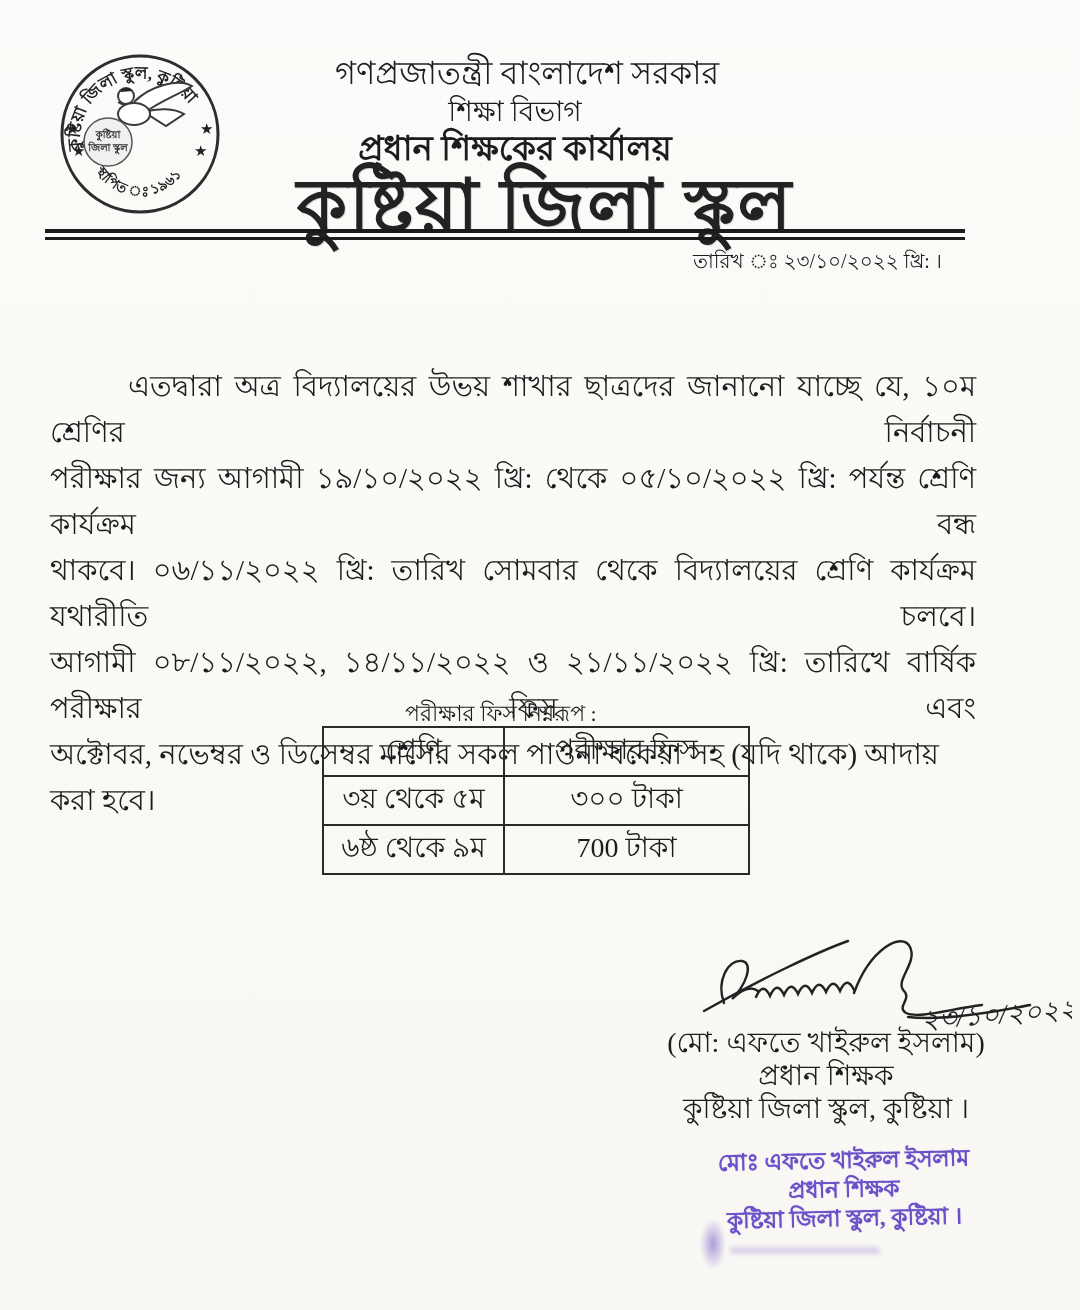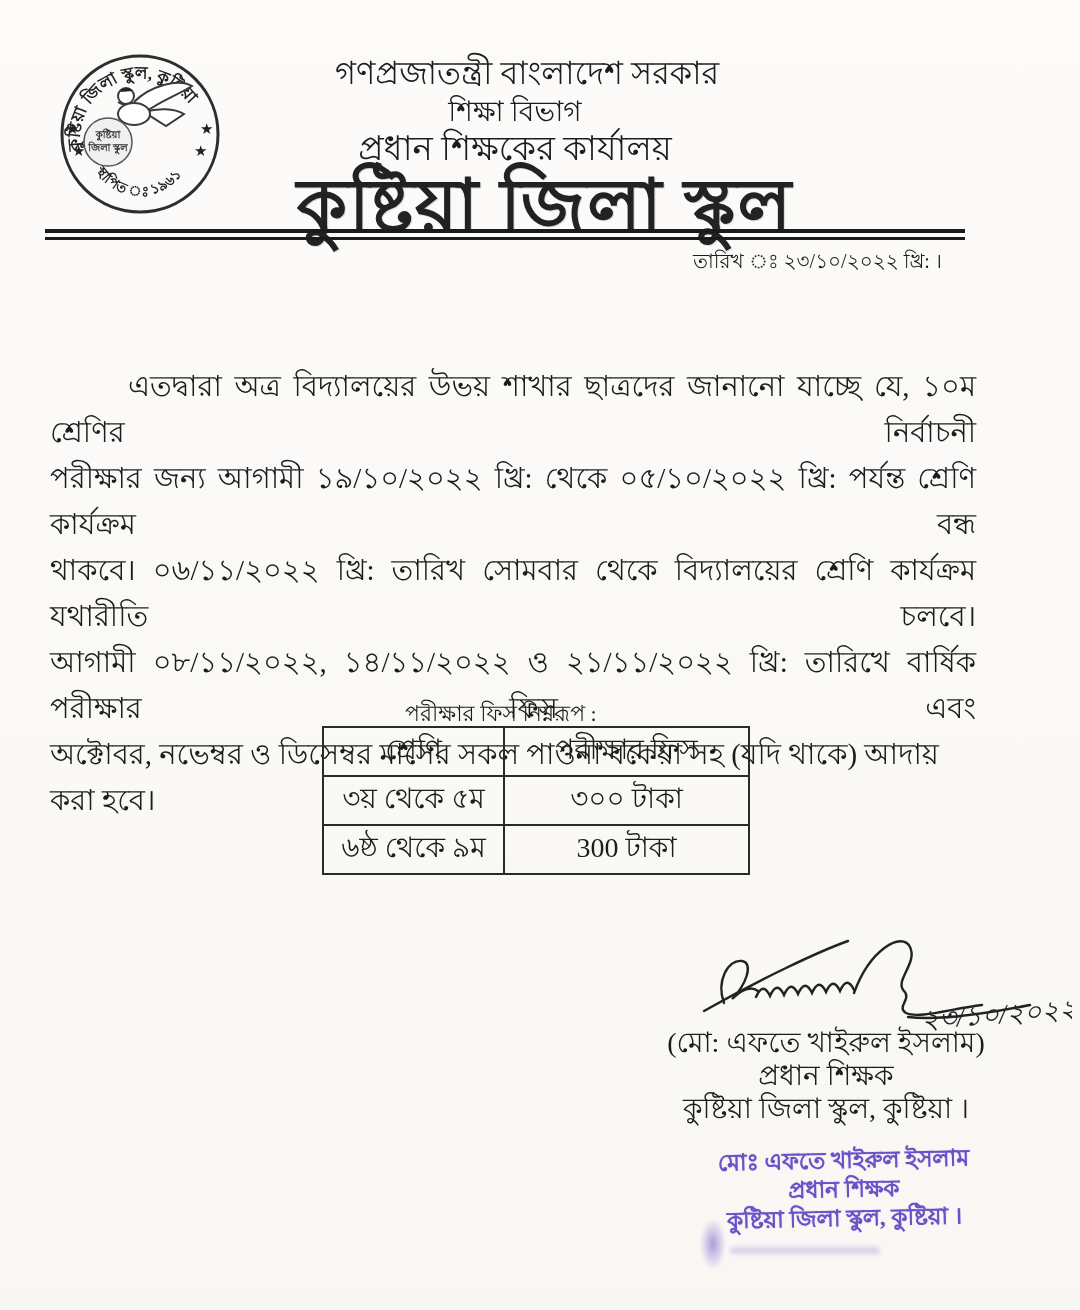--- a/index.html
+++ b/index.html
@@ -21,7 +21,7 @@
   
   .govt-line{top:48px;left:515px;transform:translateX(-50%);font-size:32px;white-space:nowrap;margin-left:12px;}
   .dept-line{top:90px;left:515px;transform:translateX(-50%);font-size:28px;white-space:nowrap;}
-  .office-line{top:122px;left:515px;transform:translateX(-50%);font-size:34px;white-space:nowrap;}
+  .office-line{top:122px;left:515px;transform:translateX(-50%);font-size:34px;white-space:nowrap;font-weight:bold;}
   .school-name{
     top:150px;left:545px;transform:translateX(-50%);
     font-size:72px;font-weight:bold;letter-spacing:2px;white-space:nowrap;

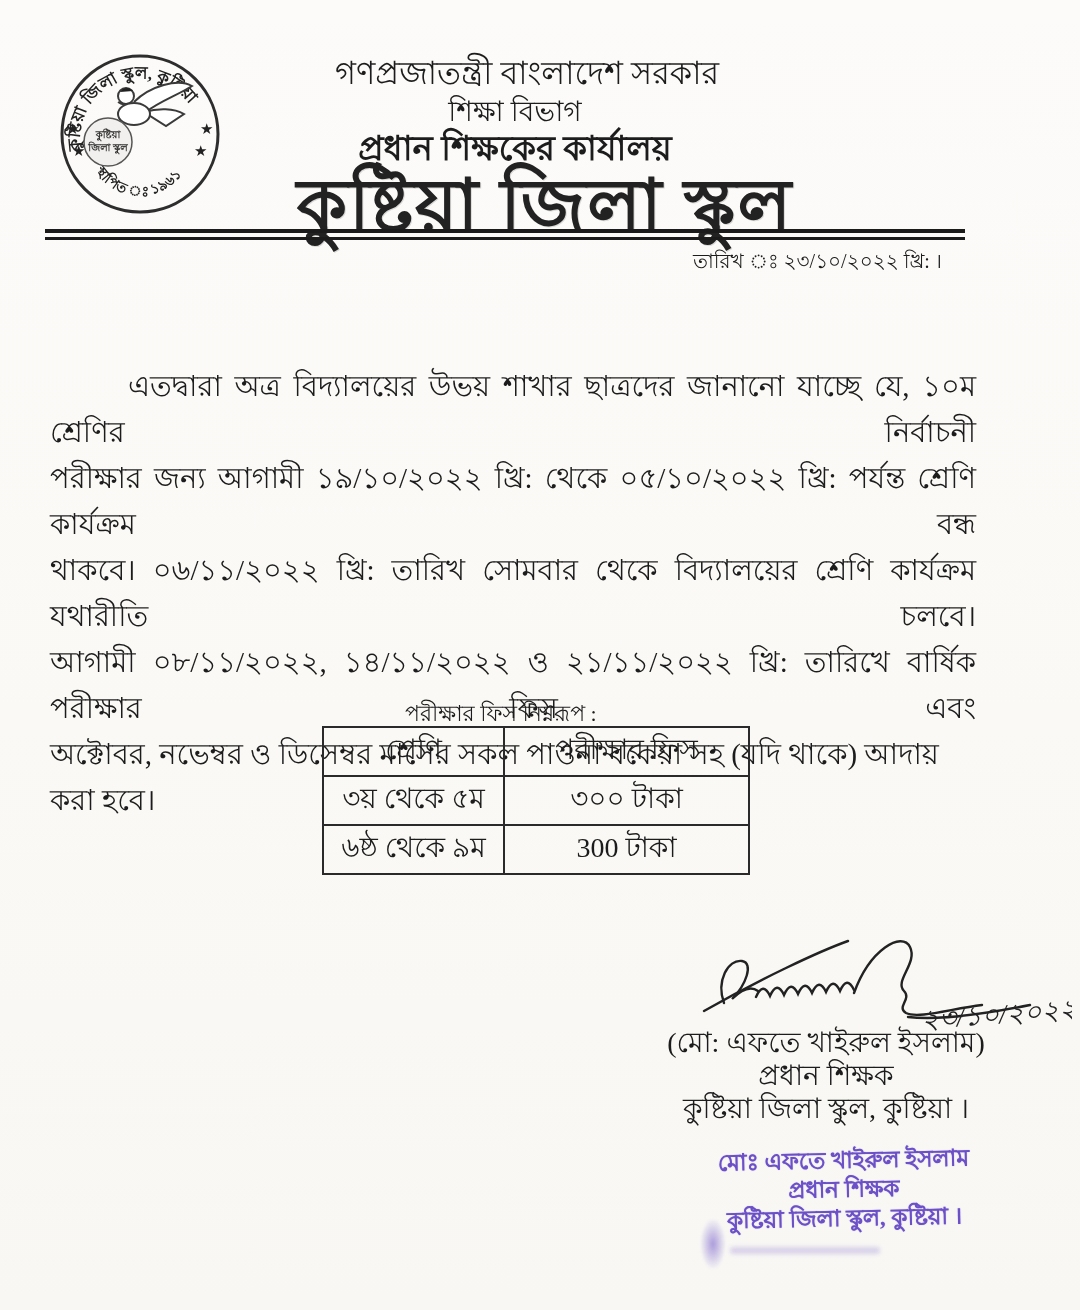--- a/index.html
+++ b/index.html
@@ -143,7 +143,7 @@
       </tr>
       <tr>
         <td class="c1">৬ষ্ঠ থেকে ৯ম</td>
-        <td class="c2">300 টাকা</td>
+        <td class="c2">700 টাকা</td>
       </tr>
     </tbody>
   </table>

